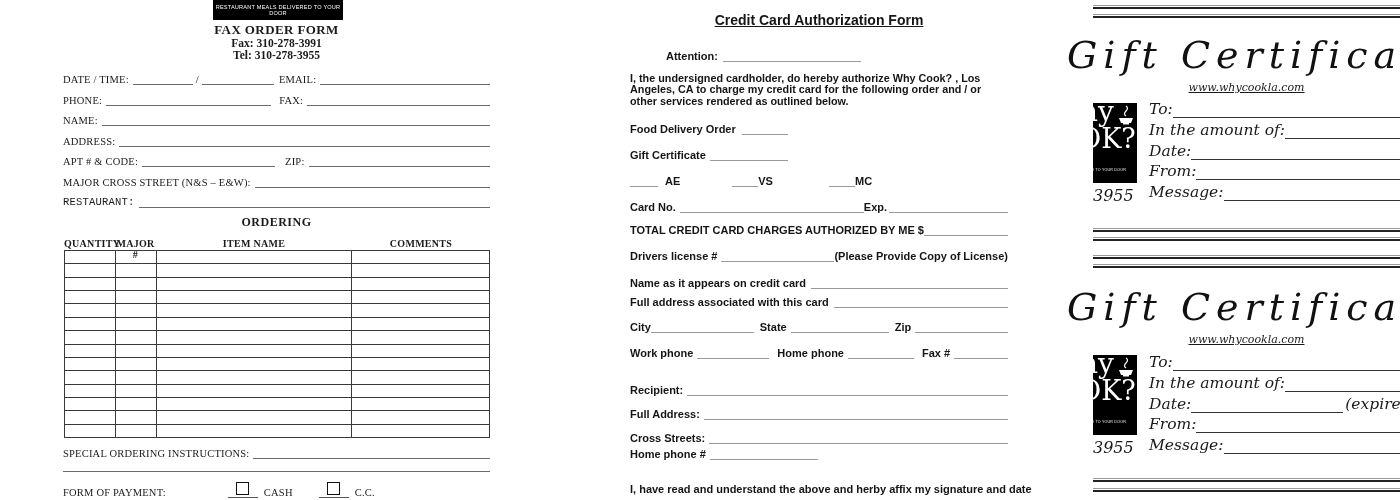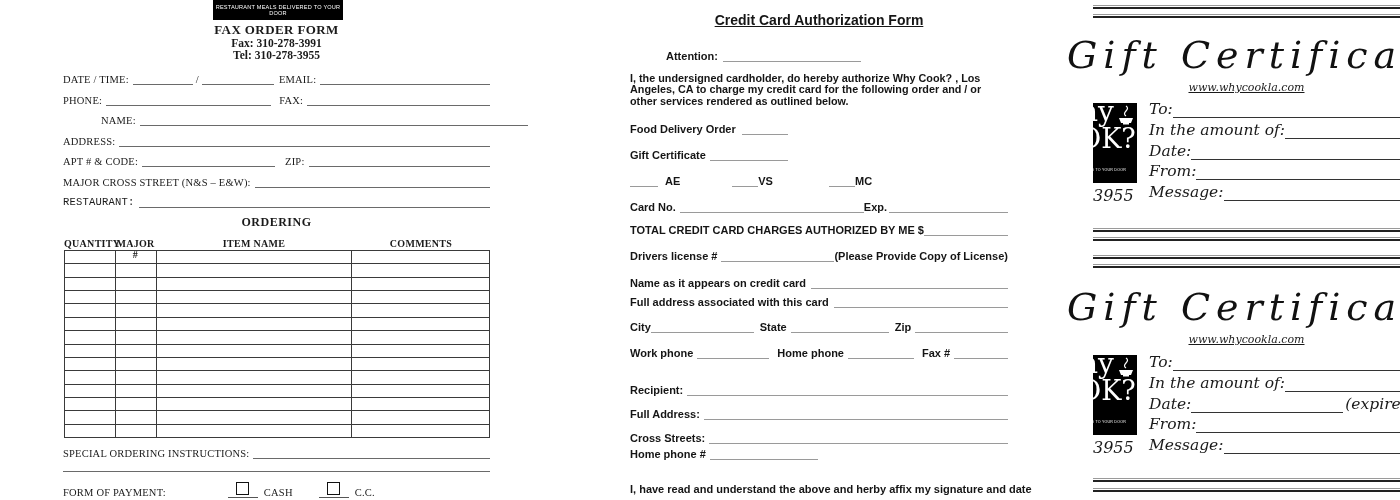--- a/index.html
+++ b/index.html
@@ -104,7 +104,7 @@
     <span class="fl grow"></span>
   </div>
 
-  <div class="frow" style="top:113px;margin-left:38px;">
+  <div class="frow" style="top:113px;">
     <span class="lblpad">NAME:</span>
     <span class="fl grow"></span>
   </div>

